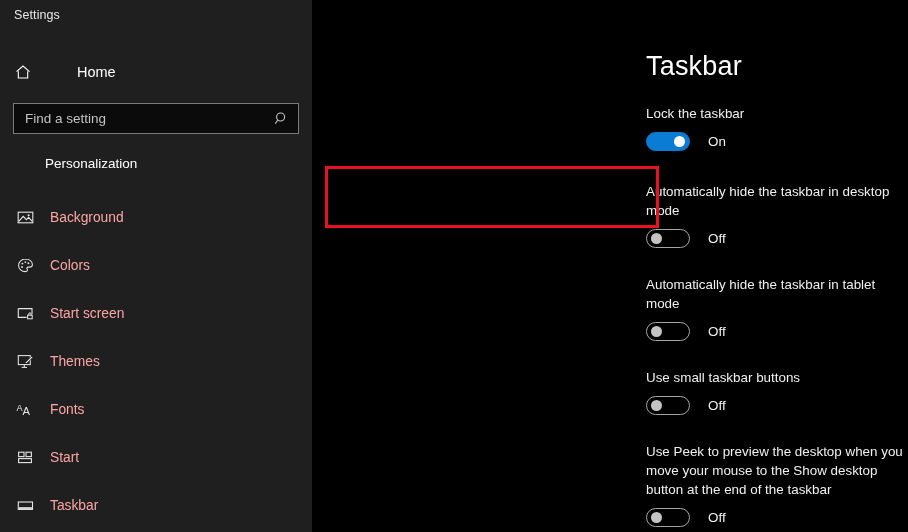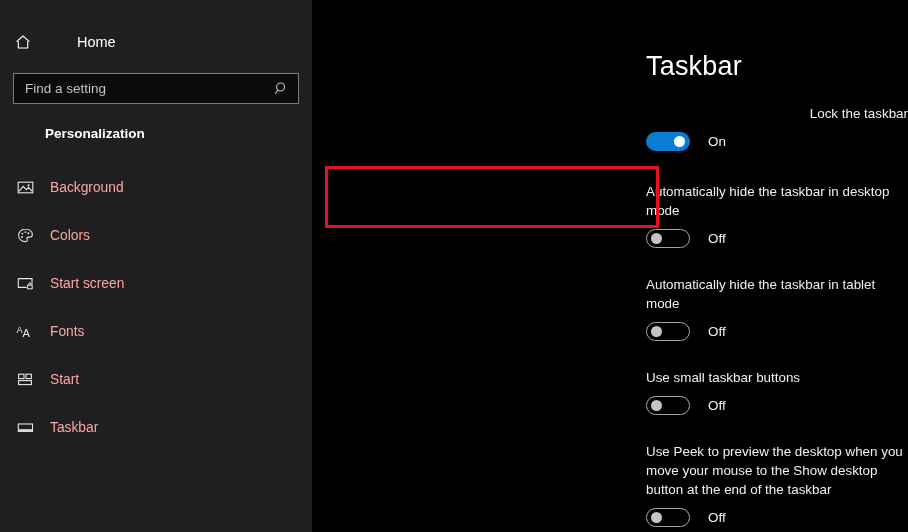--- a/index.html
+++ b/index.html
@@ -119,6 +119,9 @@
 
   <div class="sidebar">
 
+    <div class="titlebar">
+      <span class="titlebar-text">Settings</span>
+    </div>
 
     <div class="home-row">
       <span class="home-icon">

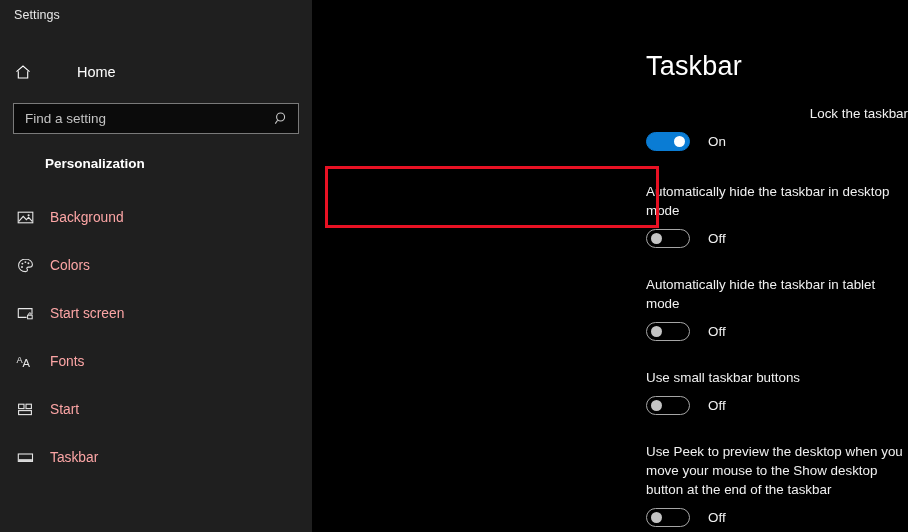--- a/index.html
+++ b/index.html
@@ -99,7 +99,7 @@
   .toggle-state { font-size:13.4px; color:#f0f0f0; margin-left:18px; }
 
   
-  .s0 { margin-top:0;text-align:right; }
+  .s0 { margin-top:0; }
   .gap-a { height:31px; }
   .gap-b { height:27px; }
 

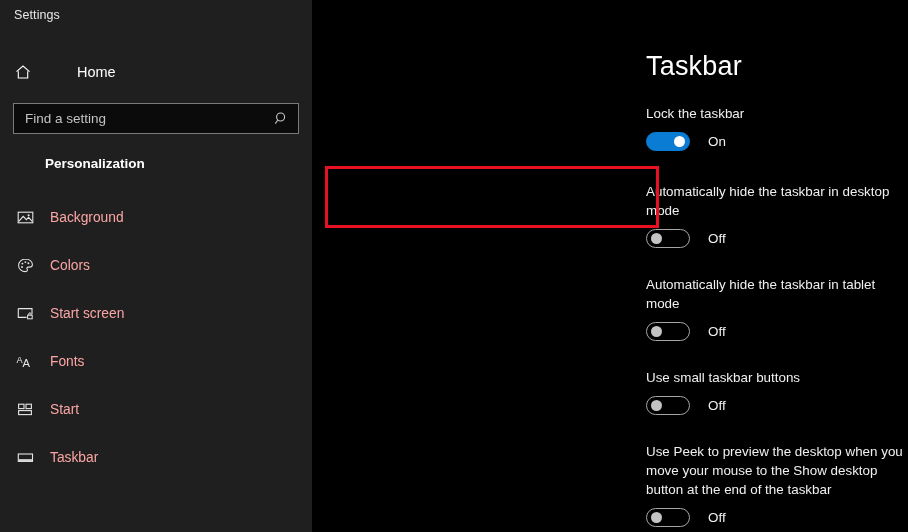--- a/index.html
+++ b/index.html
@@ -51,7 +51,7 @@
 
   .section-title {
     margin:22px 0 0 13px;
-    font-size:13.5px; font-weight:bold; color:#ffffff;padding-left:32px;
+    font-size:13.5px; font-weight:normal; color:#ffffff;padding-left:32px;
   }
 
   .nav { margin-top:22px; }

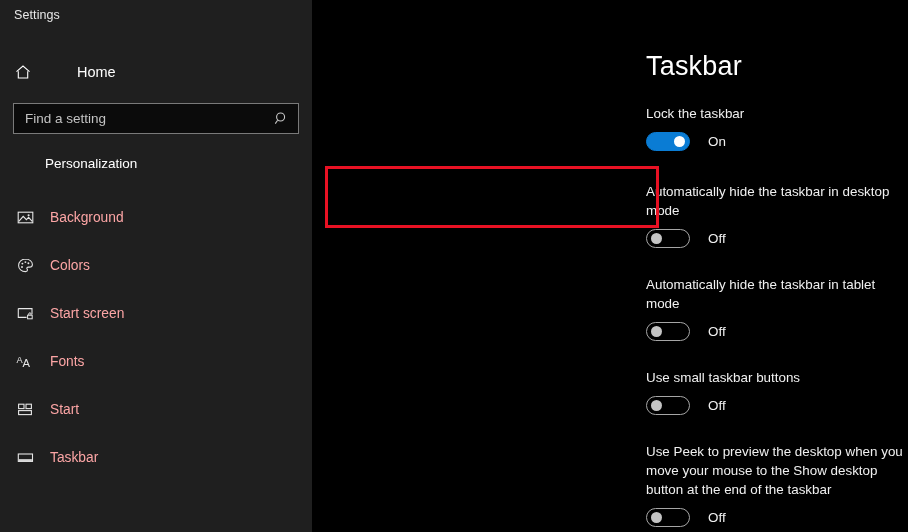--- a/index.html
+++ b/index.html
@@ -184,6 +184,17 @@
         <span class="nav-label">Start screen</span>
       </div>
 
+      <div class="nav-item">
+        <span class="nav-icon">
+          <svg width="17" height="17" viewBox="0 0 17 17">
+              <rect x="1.3" y="2.6" width="12.0" height="9.0" fill="none" stroke="#e6e6e6" stroke-width="1.05"></rect>
+              <line x1="7.3" y1="11.6" x2="7.3" y2="14.2" stroke="#e6e6e6" stroke-width="1.05"></line>
+              <line x1="4.6" y1="14.4" x2="10.0" y2="14.4" stroke="#e6e6e6" stroke-width="1.05"></line>
+              <path d="M8.2 9.6 L14.6 3.2 L15.8 4.4 L9.4 10.8 Z" fill="#e6e6e6" stroke="#000" stroke-width=".6"></path>
+            </svg>
+        </span>
+        <span class="nav-label">Themes</span>
+      </div>
 
       <div class="nav-item">
         <span class="nav-icon">

